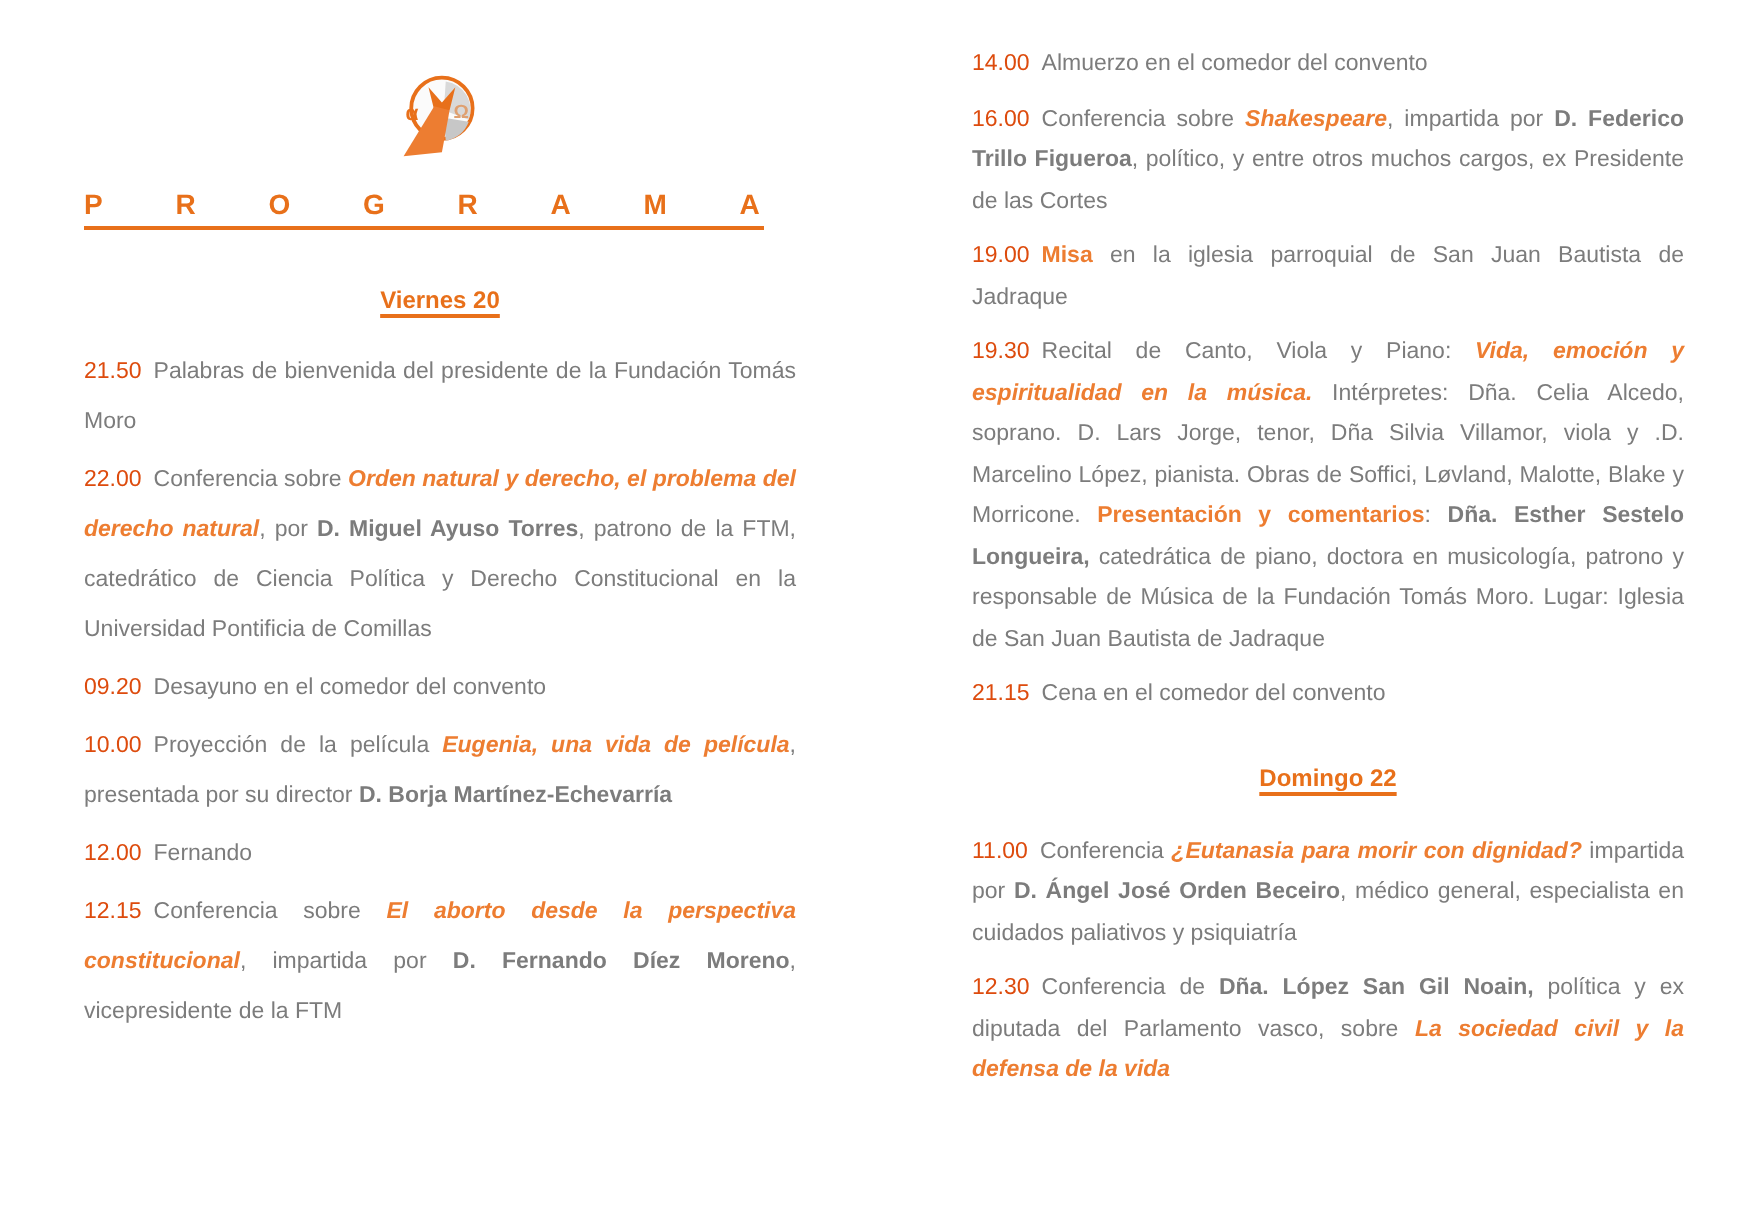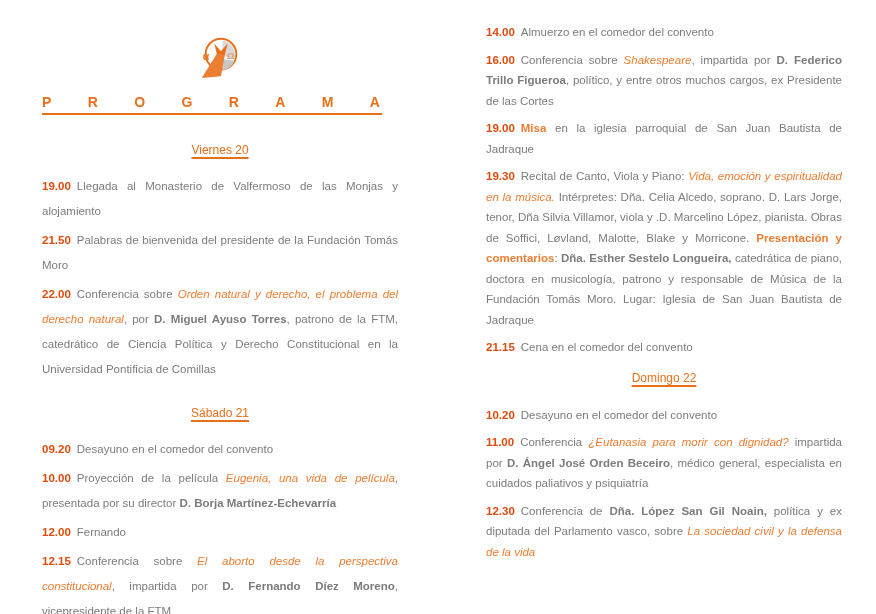--- a/index.html
+++ b/index.html
@@ -62,7 +62,7 @@
 
   .time{
     color:var(--time);
-    font-weight:bold;
+    font-weight:normal;
     margin-right:6px;
     white-space:nowrap;
   }

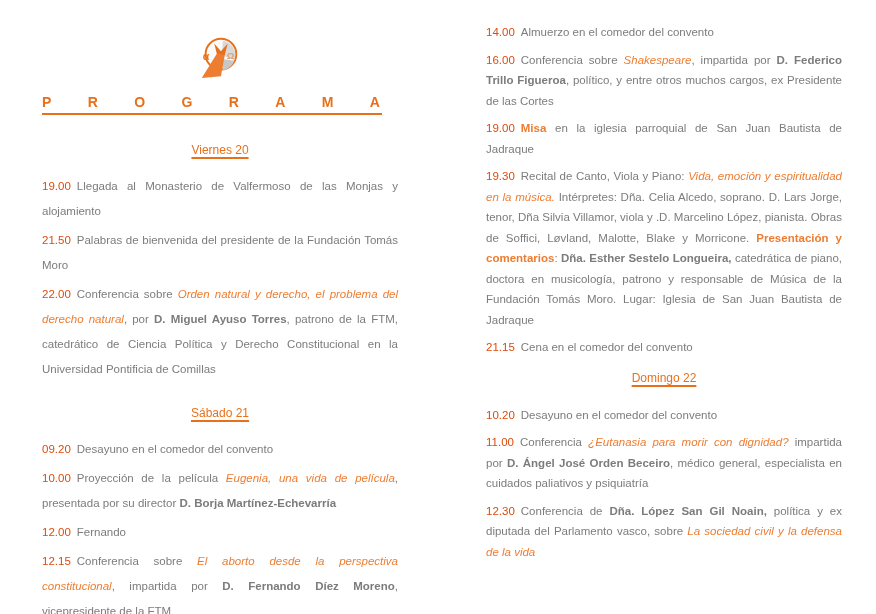--- a/index.html
+++ b/index.html
@@ -68,7 +68,7 @@
   }
   .r-n{color:var(--body);}
   .r-b{color:var(--body);font-weight:bold;}
-  .r-t{color:var(--accent2);font-weight:normal;font-style:italic;}
+  .r-t{color:var(--accent2);font-weight:bold;font-style:italic;}
   .r-a{color:var(--accent2);font-weight:bold;}
 </style>
 </head>

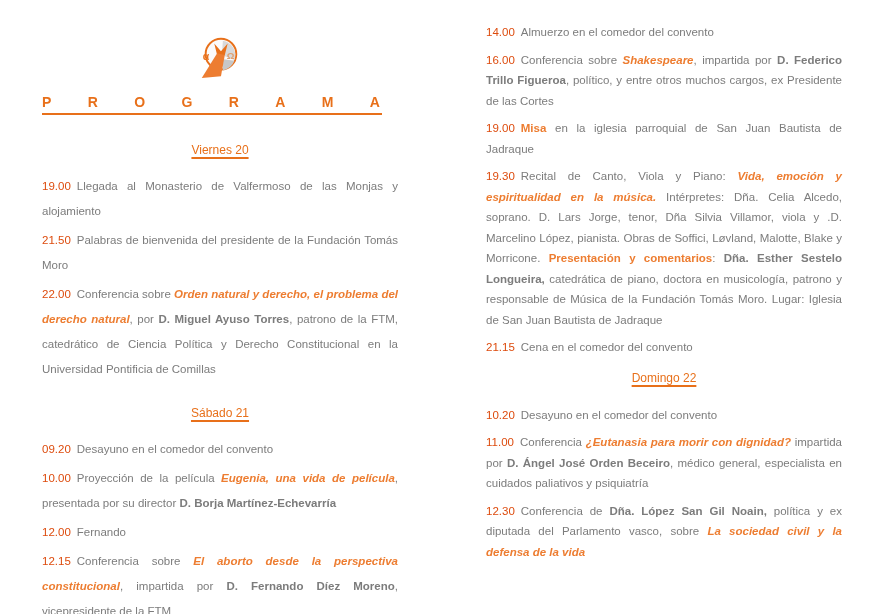--- a/index.html
+++ b/index.html
@@ -43,7 +43,7 @@
     margin:0 0 16px 0;
     text-align:center;
     font-size:12px;line-height:15px;
-    font-weight:normal;
+    font-weight:bold;
     color:var(--heading);
     text-decoration:underline;
     text-decoration-thickness:1.5px;

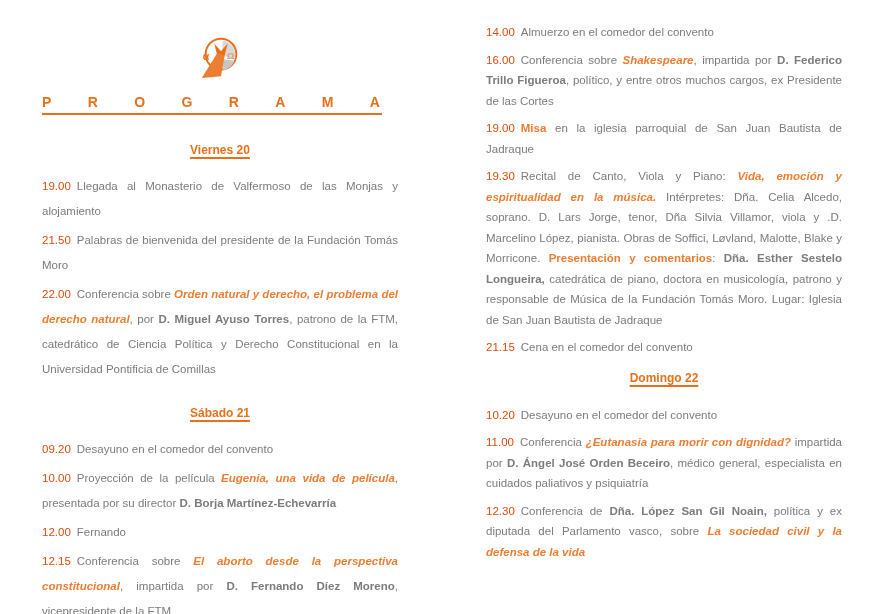--- a/index.html
+++ b/index.html
@@ -103,7 +103,6 @@
     <div class="sections">
         <div class="section">
           <h2>Viernes 20</h2>
-          <p class="item"><span class="time">19.00</span><span class="r-n">Llegada al Monasterio de Valfermoso de las Monjas y alojamiento</span></p>
           <p class="item"><span class="time">21.50</span><span class="r-n">Palabras de bienvenida del presidente de la Fundación Tomás Moro</span></p>
           <p class="item"><span class="time">22.00</span><span class="r-n">Conferencia sobre </span><span class="r-t">Orden natural y derecho, el problema del derecho natural</span><span class="r-n">, por </span><span class="r-b">D. Miguel Ayuso Torres</span><span class="r-n">, patrono de la FTM, catedrático de Ciencia Política y Derecho Constitucional en la Universidad Pontificia de Comillas</span></p>
         </div>

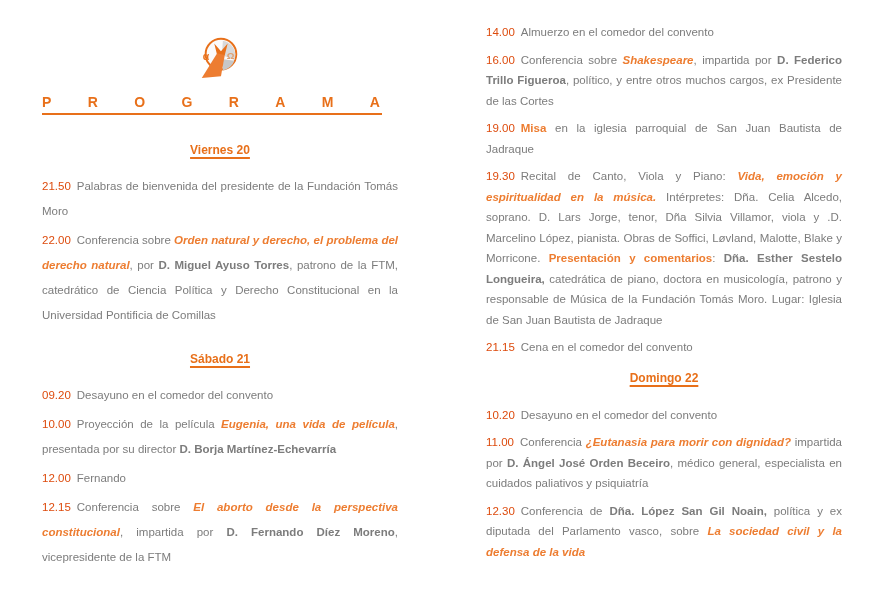--- a/index.html
+++ b/index.html
@@ -107,7 +107,6 @@
           <p class="item"><span class="time">22.00</span><span class="r-n">Conferencia sobre </span><span class="r-t">Orden natural y derecho, el problema del derecho natural</span><span class="r-n">, por </span><span class="r-b">D. Miguel Ayuso Torres</span><span class="r-n">, patrono de la FTM, catedrático de Ciencia Política y Derecho Constitucional en la Universidad Pontificia de Comillas</span></p>
         </div>
         <div class="section">
-          <h2>Sábado 21</h2>
           <p class="item"><span class="time">09.20</span><span class="r-n">Desayuno en el comedor del convento</span></p>
           <p class="item"><span class="time">10.00</span><span class="r-n">Proyección de la película </span><span class="r-t">Eugenia, una vida de película</span><span class="r-n">, presentada por su director </span><span class="r-b">D. Borja Martínez-Echevarría</span></p>
           <p class="item"><span class="time">12.00</span><span class="r-n">Fernando</span></p>

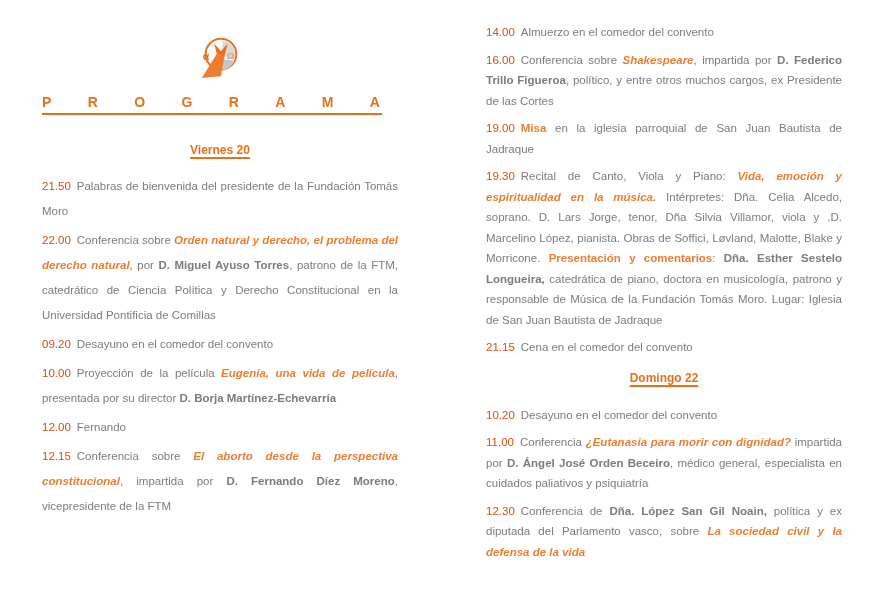--- a/index.html
+++ b/index.html
@@ -50,7 +50,7 @@
     text-underline-offset:3px;
   }
   .col-left .section + .section h2{margin-top:24px;}
-  .col-right .section + .section h2{margin-top:13px;margin-bottom:19px;}
+  .col-right .section + .section h2{margin-top:24px;margin-bottom:19px;}
 
   .item{
     margin:0 0 4px 0;

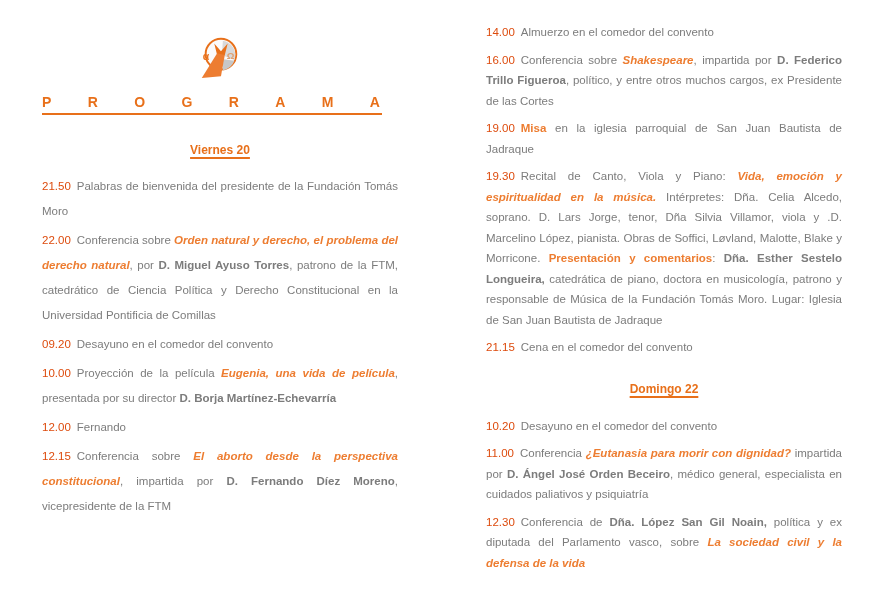--- a/index.html
+++ b/index.html
@@ -126,7 +126,6 @@
         </div>
         <div class="section">
           <h2>Domingo 22</h2>
-          <p class="item"><span class="time">10.20</span><span class="r-n">Desayuno en el comedor del convento</span></p>
           <p class="item"><span class="time">11.00</span><span class="r-n">Conferencia </span><span class="r-t">¿Eutanasia para morir con dignidad?</span><span class="r-n"> impartida por </span><span class="r-b">D. Ángel José Orden Beceiro</span><span class="r-n">, médico general, especialista en cuidados paliativos y psiquiatría</span></p>
           <p class="item"><span class="time">12.30</span><span class="r-n">Conferencia de </span><span class="r-b">Dña. López San Gil Noain,</span><span class="r-n"> política y ex diputada del Parlamento vasco, sobre </span><span class="r-t">La sociedad civil y la defensa de la vida</span></p>
         </div>

